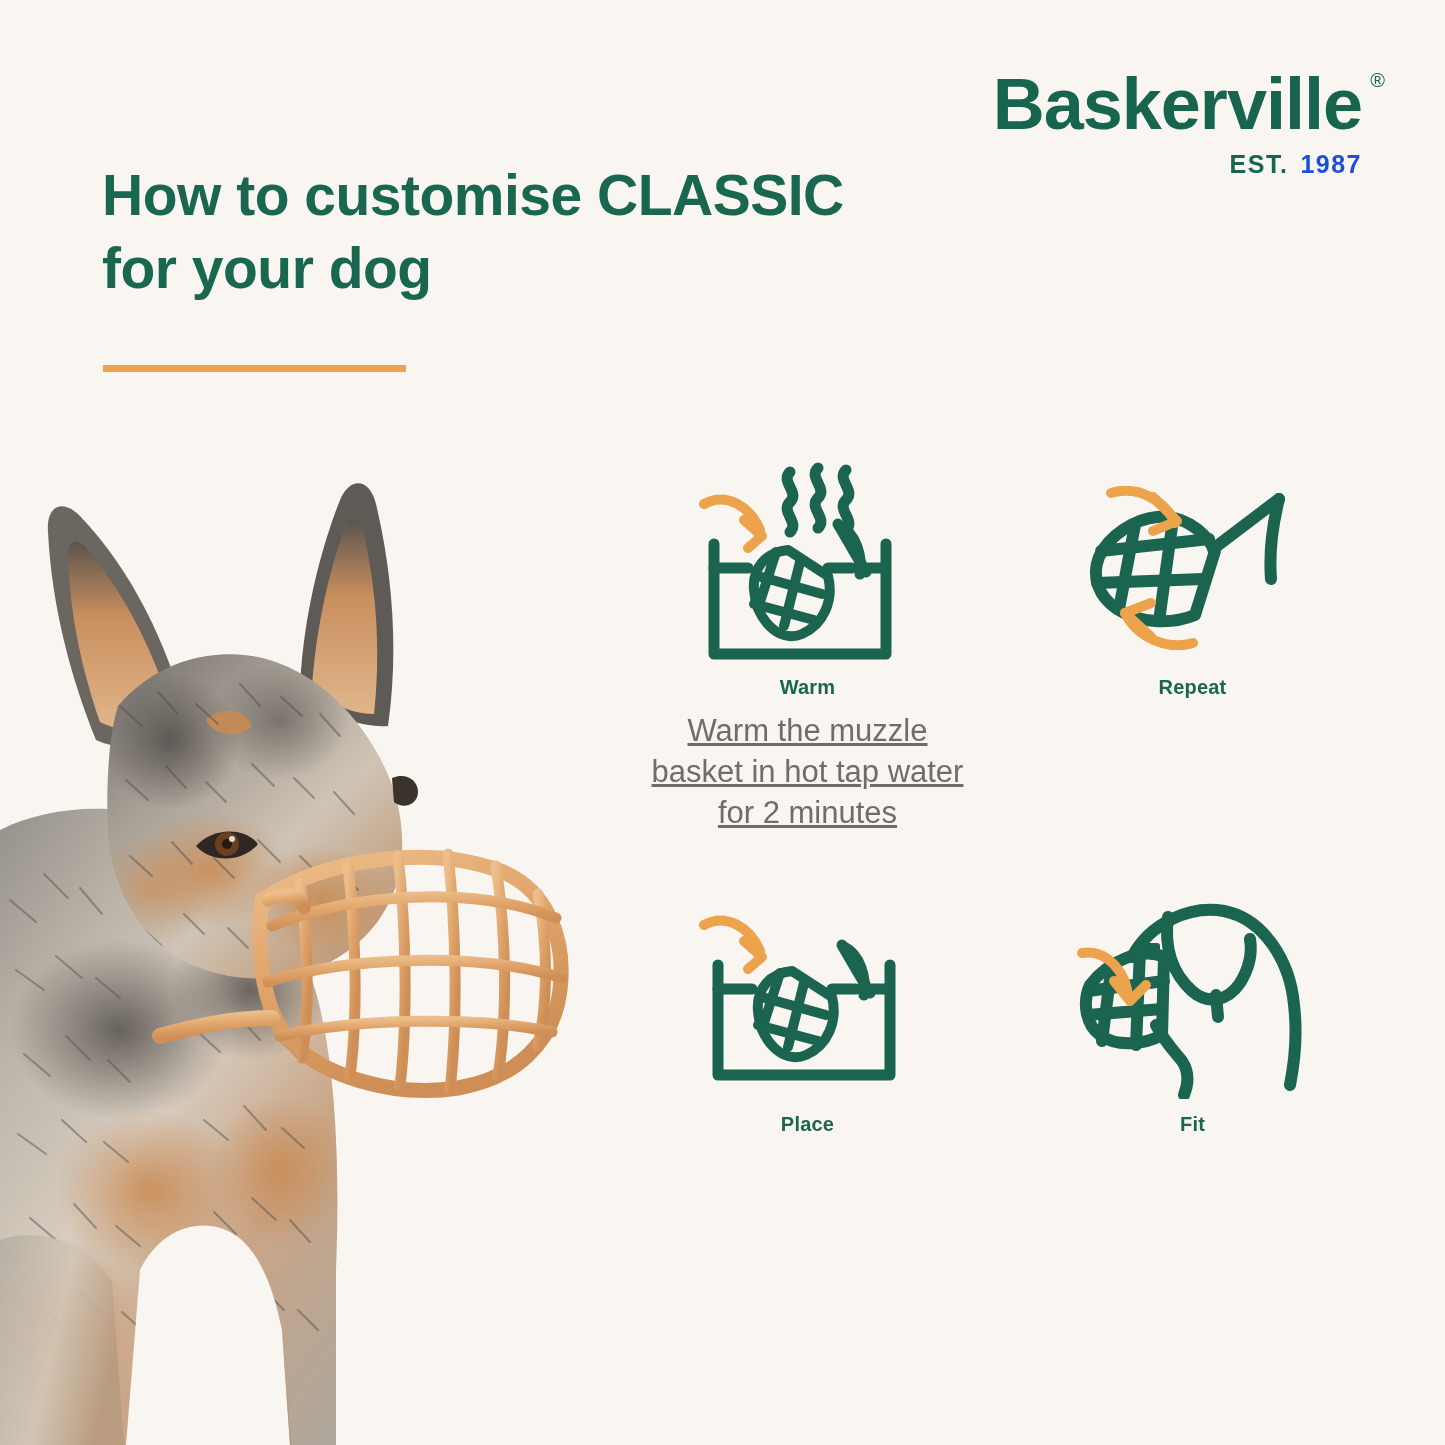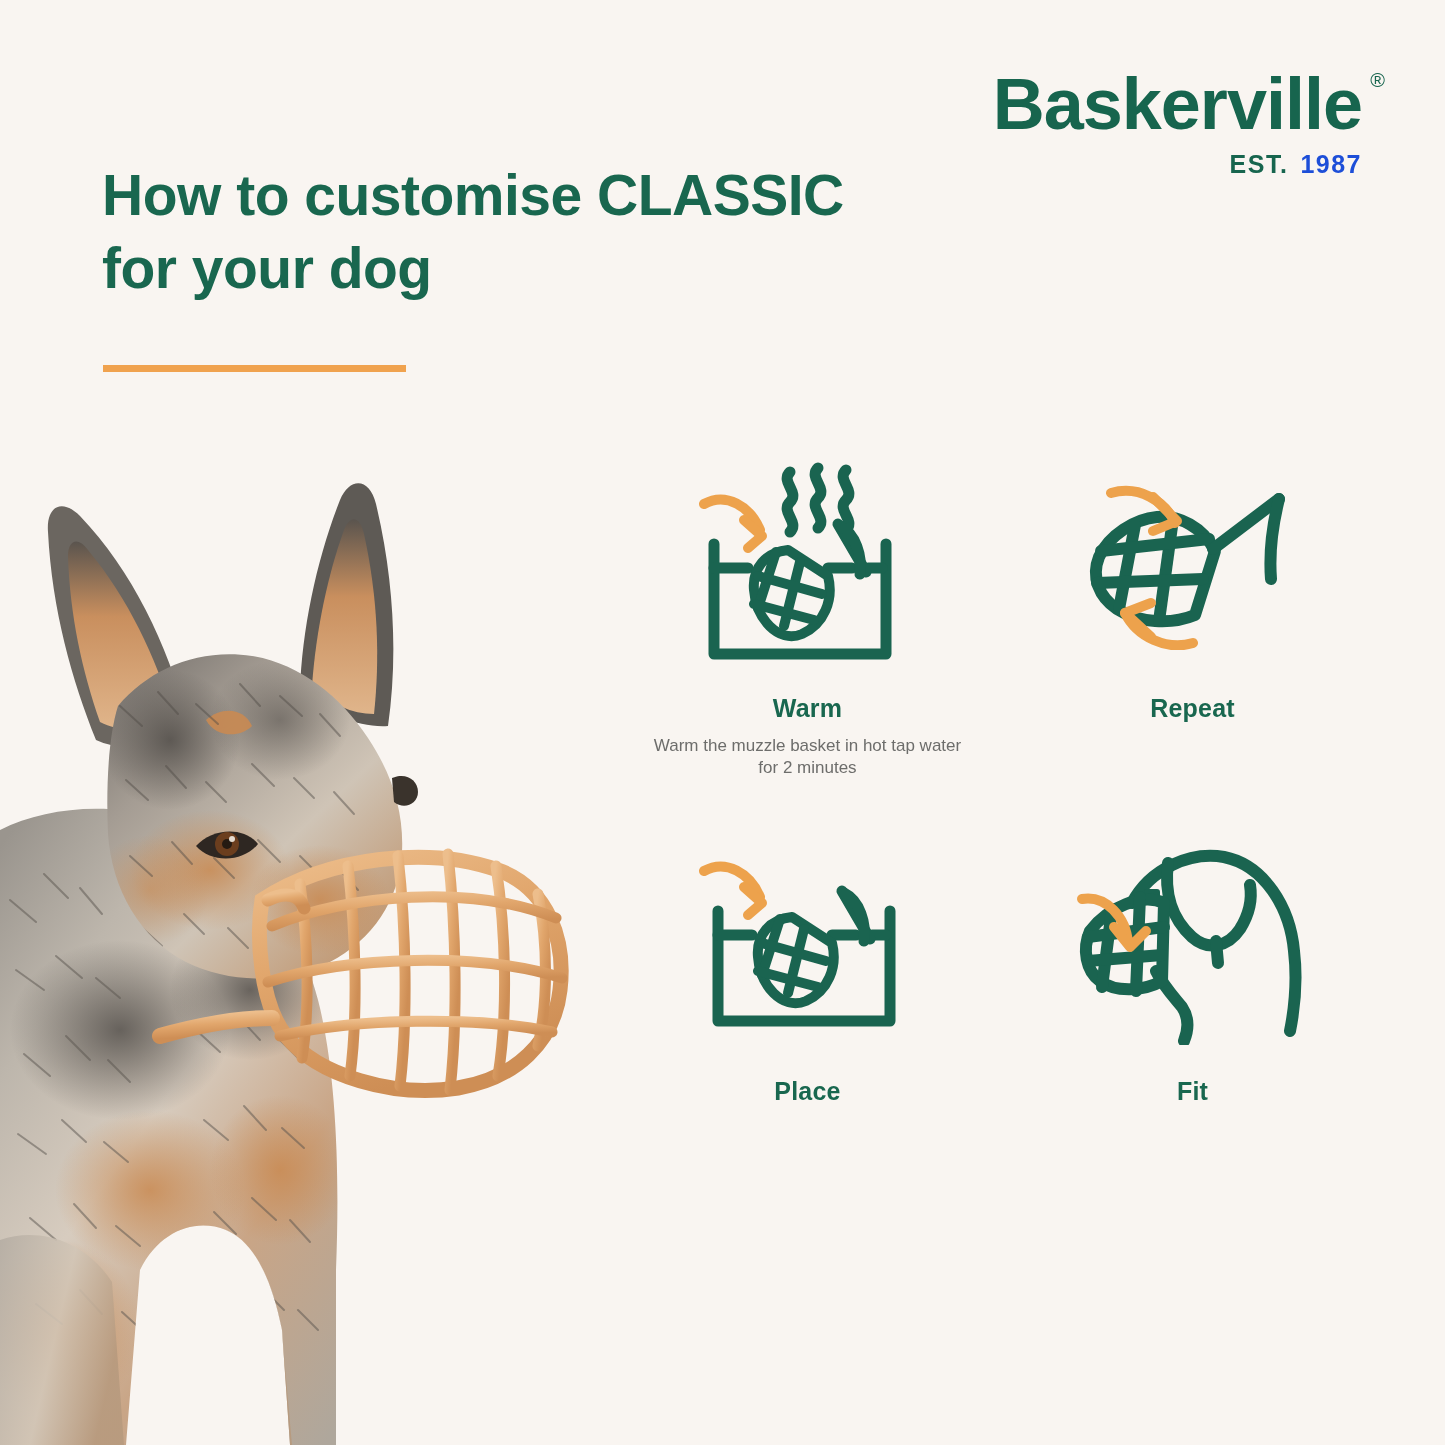--- a/index.html
+++ b/index.html
@@ -110,10 +110,10 @@
   }
   .step-icon svg { display: block; }
   .step-title {
-    font-size: 25px;
+    font-size: 20px;
     font-weight: bold;
     color: #19674F;
-    margin-top: 24px;
+    margin-top: 6px;
     margin-bottom: 12px;
     letter-spacing: 0.2px;
   }

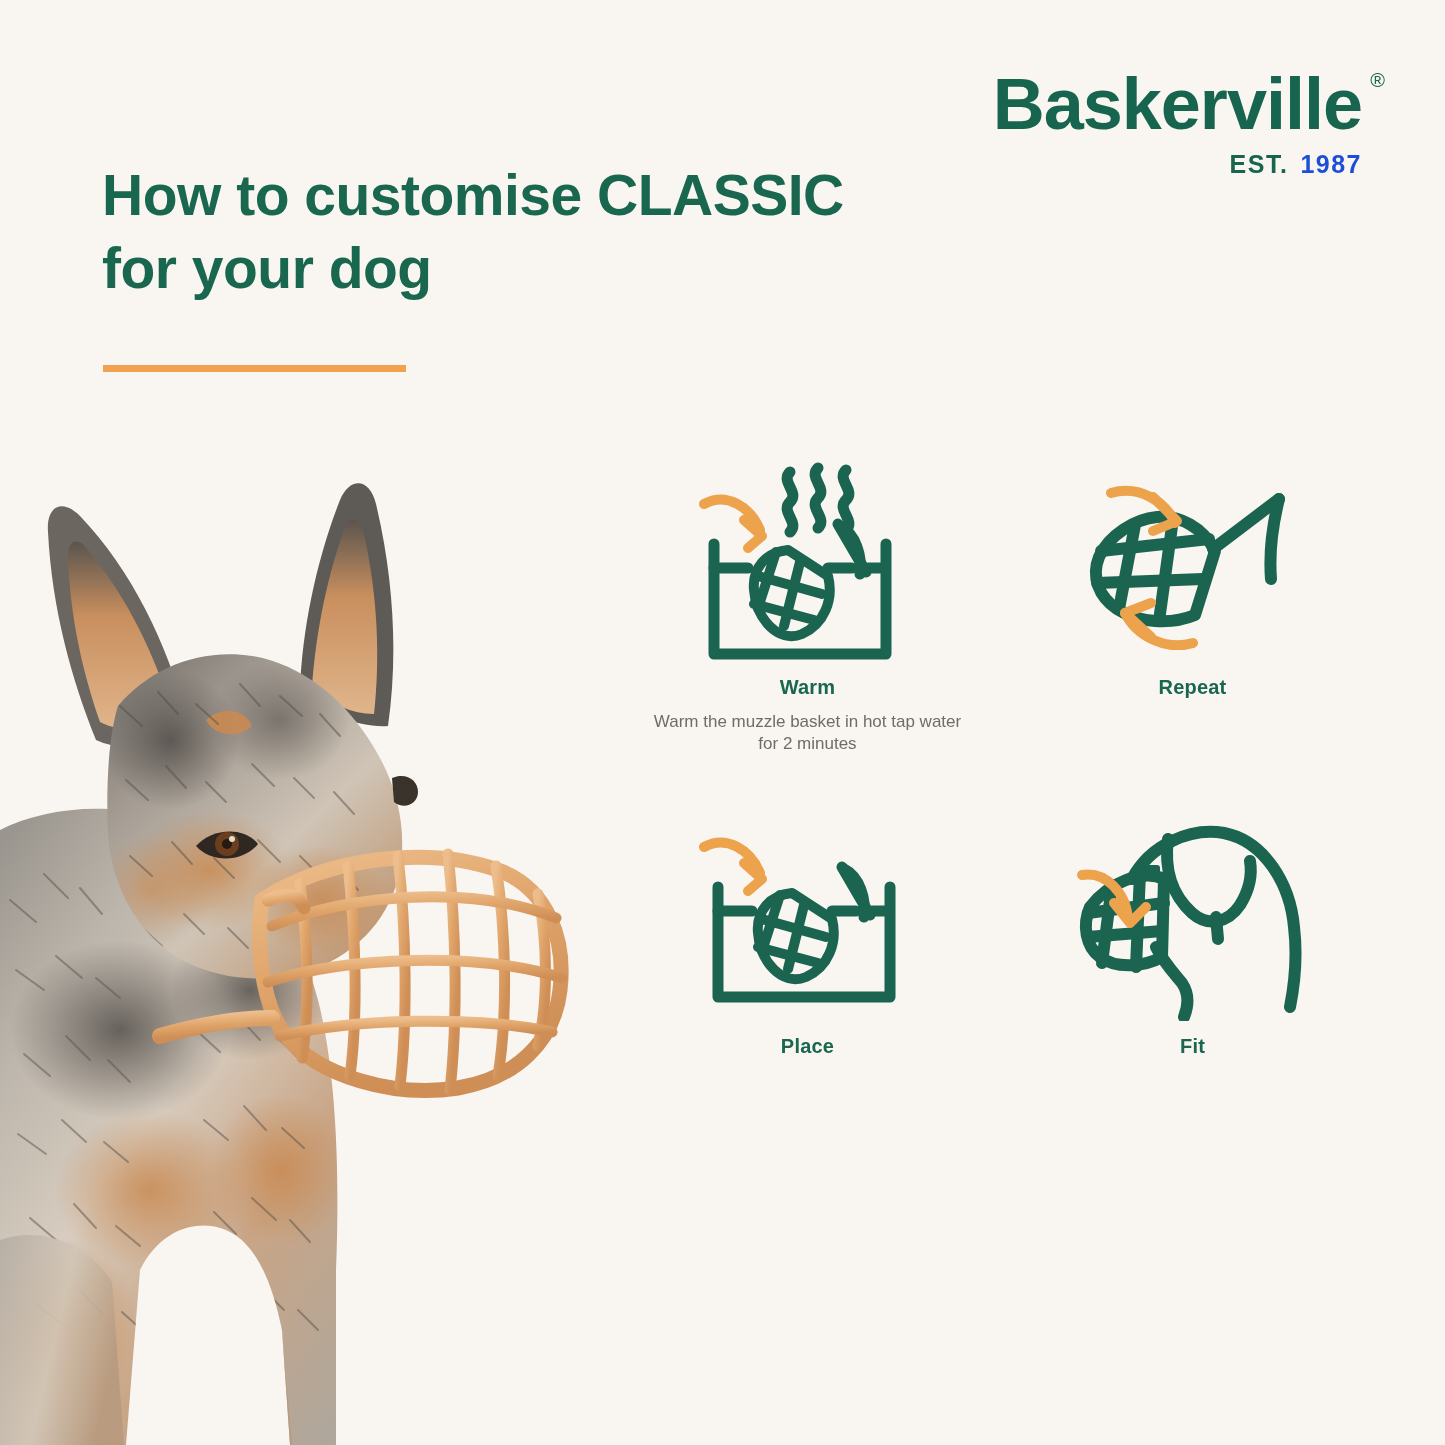--- a/index.html
+++ b/index.html
@@ -118,10 +118,11 @@
     letter-spacing: 0.2px;
   }
   .step-desc {
-    font-size: 17px;
+    font-size: 31px;
     color: #6D6D6B;
     line-height: 1.32;
     max-width: 330px;
+    text-decoration: underline;
   }
 </style>
 </head>

